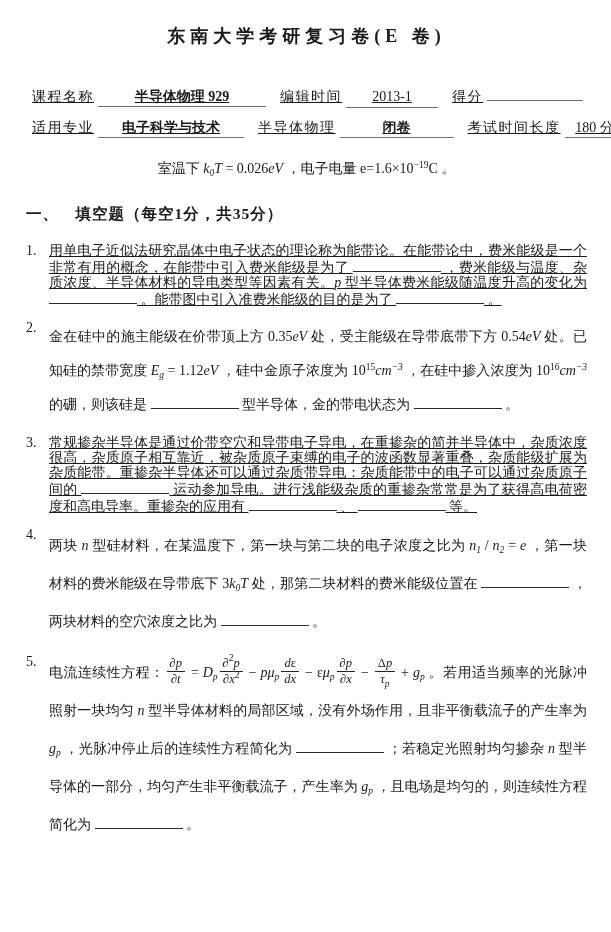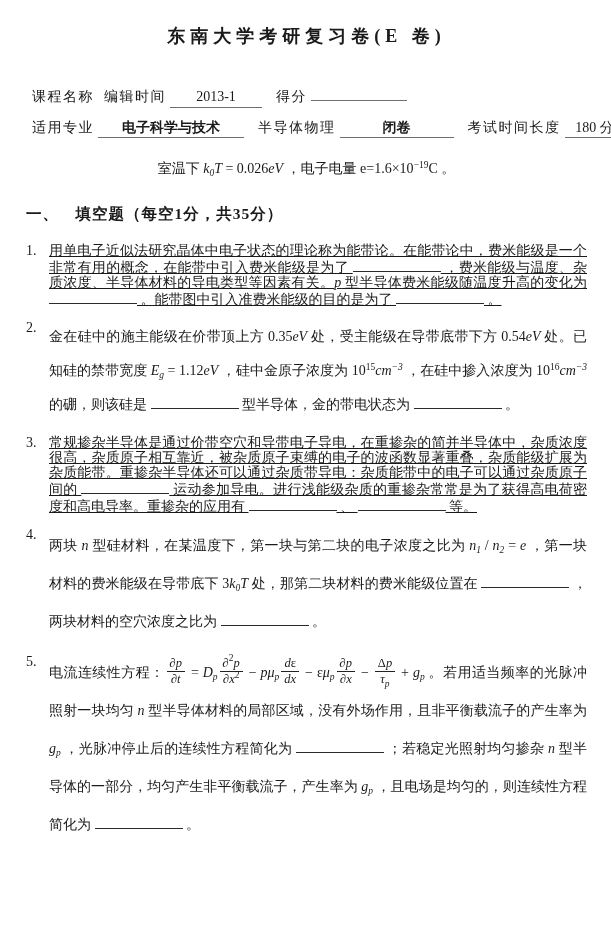--- a/index.html
+++ b/index.html
@@ -22,7 +22,7 @@
     margin:12px 0 34px 0;
   }
   
-  .hdr{margin:0 4px 22px 6px;}
+  .hdr{margin:0 4px 22px 6px;text-decoration:underline;}
   .hrow{display:flex;align-items:baseline;margin-bottom:11px;white-space:nowrap;}
   .hlabel{letter-spacing:1.5px;flex:none;}
   .hval{

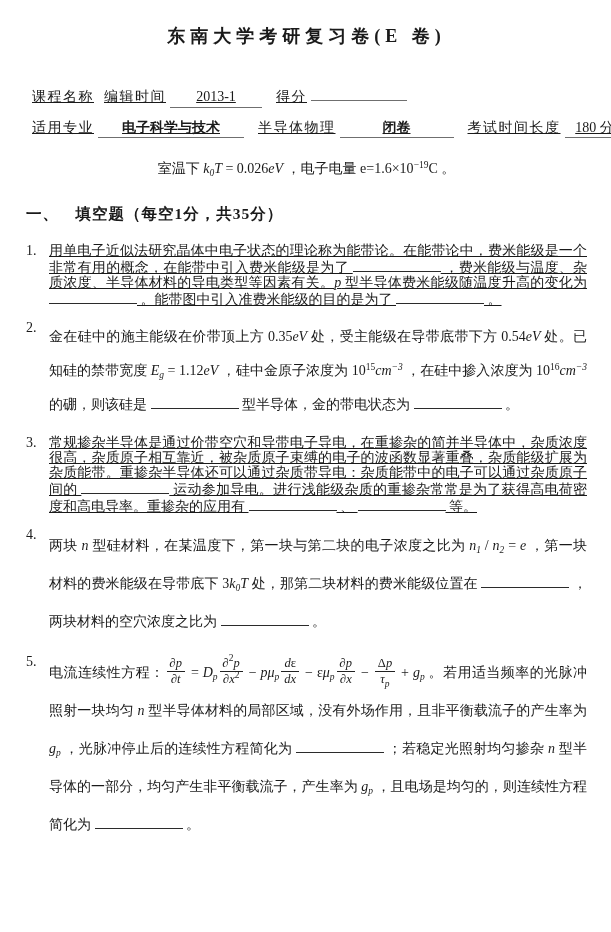--- a/index.html
+++ b/index.html
@@ -96,6 +96,7 @@
   <div class="hdr">
     <div class="hrow">
       <span class="hlabel">课程名称</span>
+      <span class="hval w-course bold">半导体物理 929</span>
       <span class="gap"></span>
       <span class="hlabel">编辑时间</span>
       <span class="hval w-date">2013-1</span>

